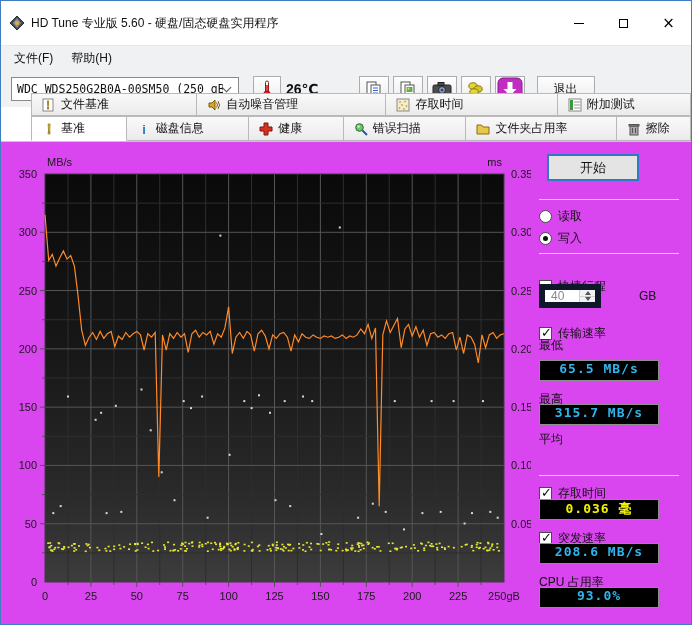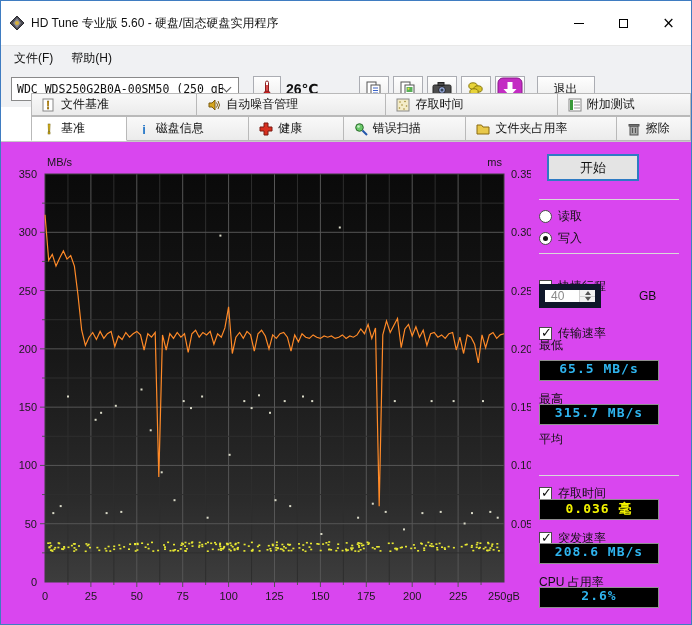--- a/index.html
+++ b/index.html
@@ -718,7 +718,7 @@
 
       <span class="abs fieldlabel" style="top:432px">CPU 占用率</span>
       <div class="abs lcd" style="top:445px">
-          <span>2.6%</span>
+          <span>93.0%</span>
         </div>
     </div>
   </div>

